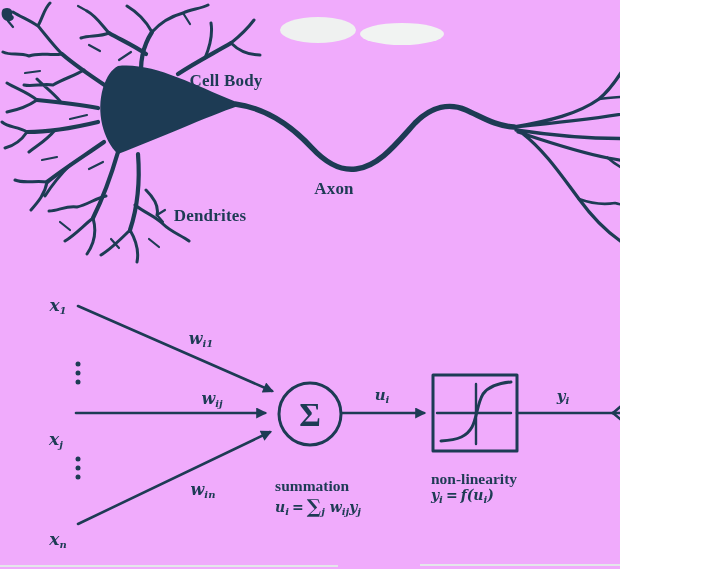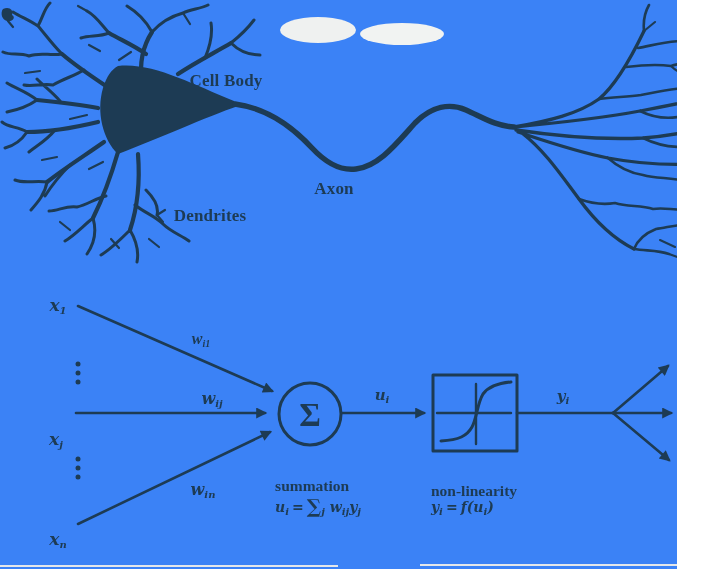--- a/index.html
+++ b/index.html
@@ -4,7 +4,7 @@
 <style>
   html,body{margin:0;padding:0;background:#fff;}
   .page{
-    position:relative;width:677px;height:569px;background:#3b82f6;overflow:hidden;
+    position:relative;width:620px;height:569px;background:#f0abfc;overflow:hidden;
     font-family:"Liberation Serif","DejaVu Serif",serif;
   }
   svg{position:absolute;left:0;top:0;}

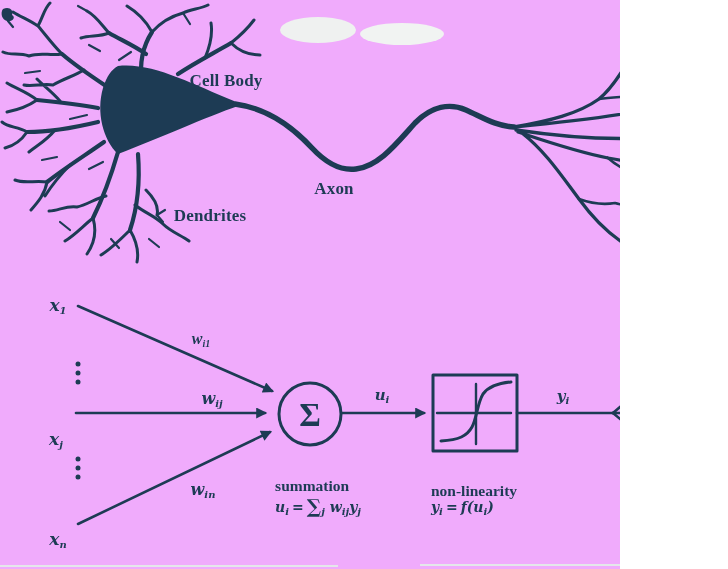--- a/index.html
+++ b/index.html
@@ -109,7 +109,7 @@
   <span class="lbl math in-lbl" style="left:56px;top:392px;margin-top:48px;"><span>x</span><sub>j</sub></span>
   <span class="lbl math in-lbl" style="left:58px;top:521px;margin-top:19px;"><span>x</span><sub>n</sub></span>
 
-  <span class="lbl math wt-lbl" style="left:201px;top:339px;font-family:Liberation Serif, serif;"><span>w</span><sub>i1</sub></span>
+  <span class="lbl math wt-lbl" style="left:201px;top:339px;"><span>w</span><sub>i1</sub></span>
   <span class="lbl math wt-lbl" style="left:201px;top:399px;margin-left:11px;"><span>w</span><sub>ij</sub></span>
   <span class="lbl math wt-lbl" style="left:203px;top:490px;"><span>w</span><sub>in</sub></span>
 

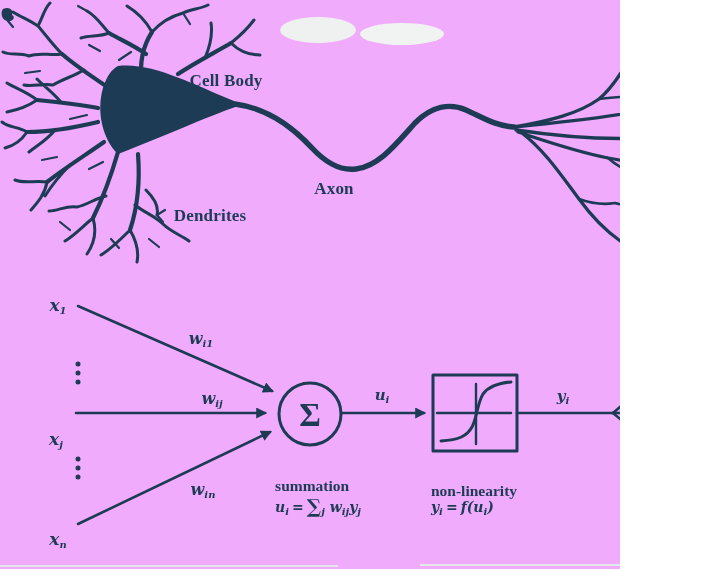--- a/index.html
+++ b/index.html
@@ -125,7 +125,7 @@
     </div>
   </div>
 
-  <div class="lbl caption" style="left:474px;top:500px;">
+  <div class="lbl caption" style="left:474px;top:488px;">
     <div class="cap-title">non-linearity</div>
     <div class="cap-formula">
       <span>y</span><sub>i</sub><span class="eq">=</span><span>f</span><span>(</span><span>u</span><sub>i</sub><span>)</span>

